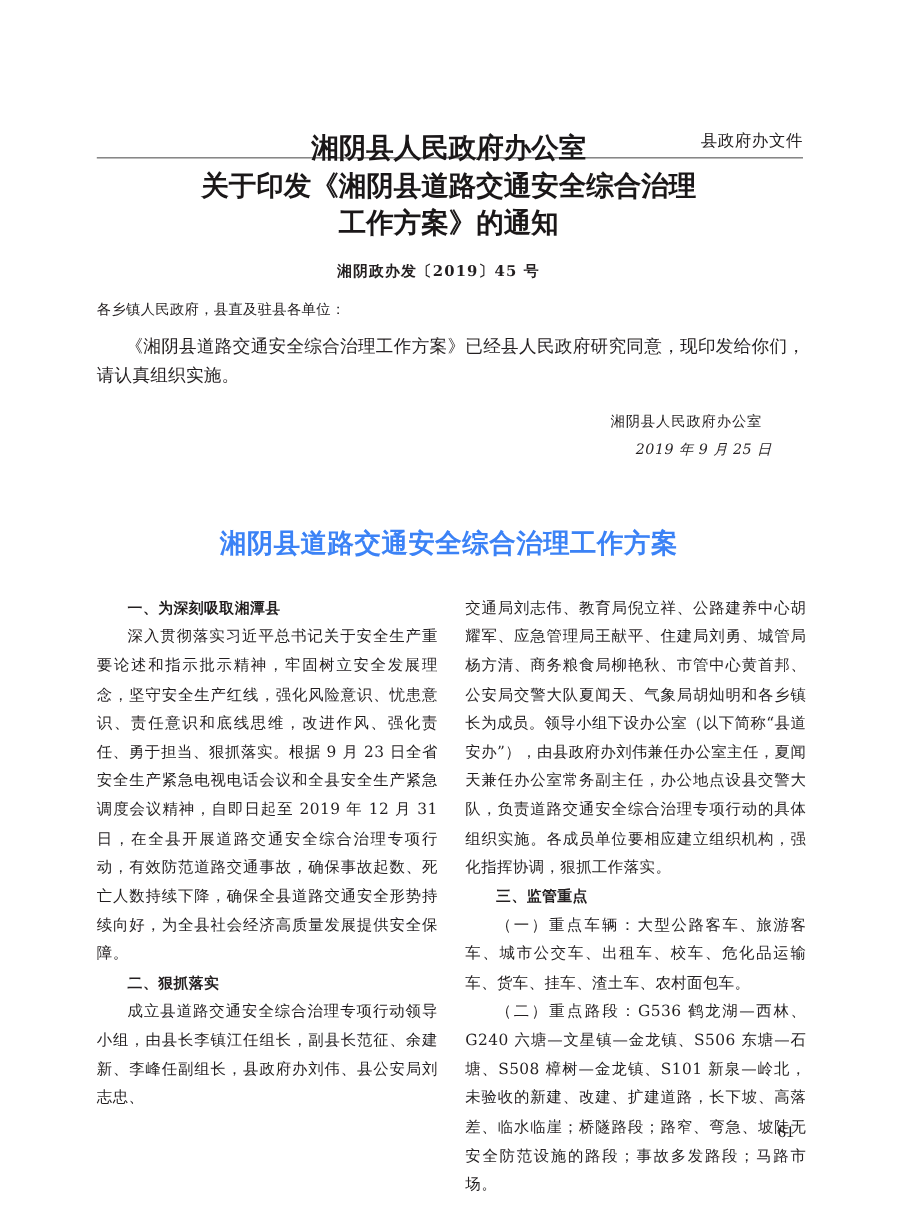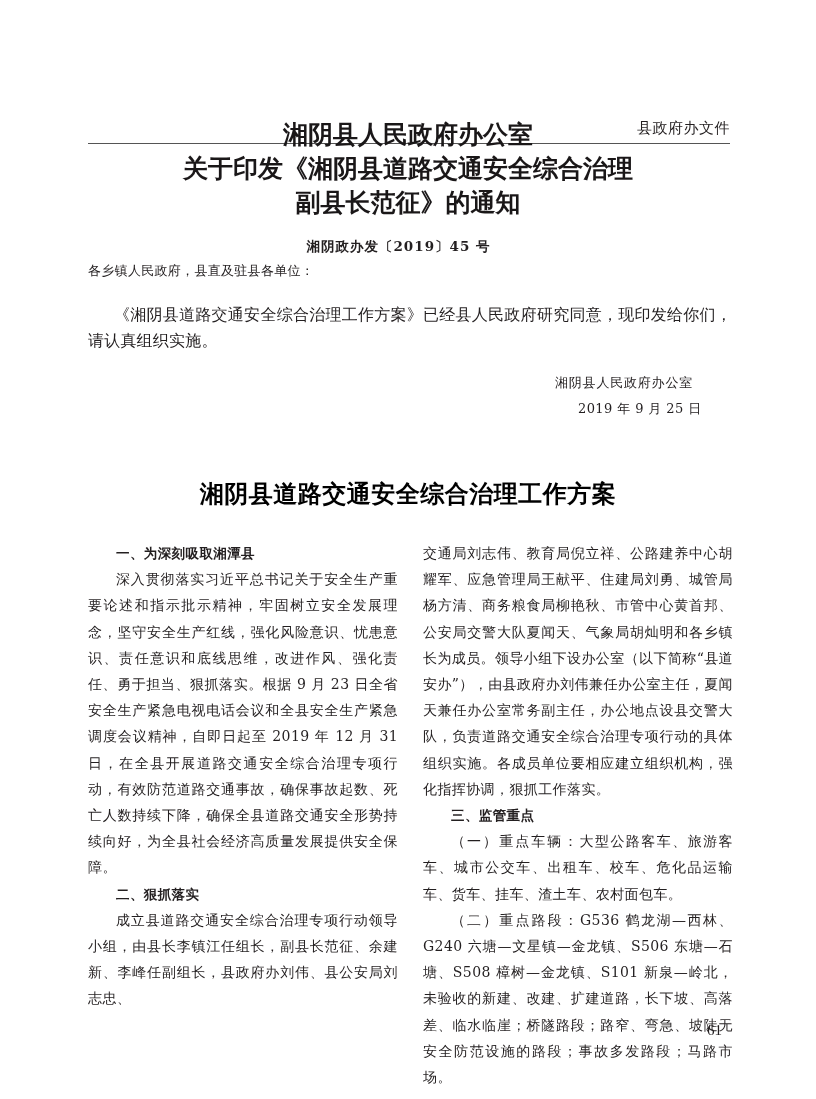--- a/index.html
+++ b/index.html
@@ -145,7 +145,7 @@
 <div class="notice-title">
   <div>湘阴县人民政府办公室</div>
   <div>关于印发《湘阴县道路交通安全综合治理</div>
-  <div>副县长范征》的通知</div>
+  <div>工作方案》的通知</div>
 </div>
 
 <div class="doc-number">湘阴政办发〔2019〕45 号</div>

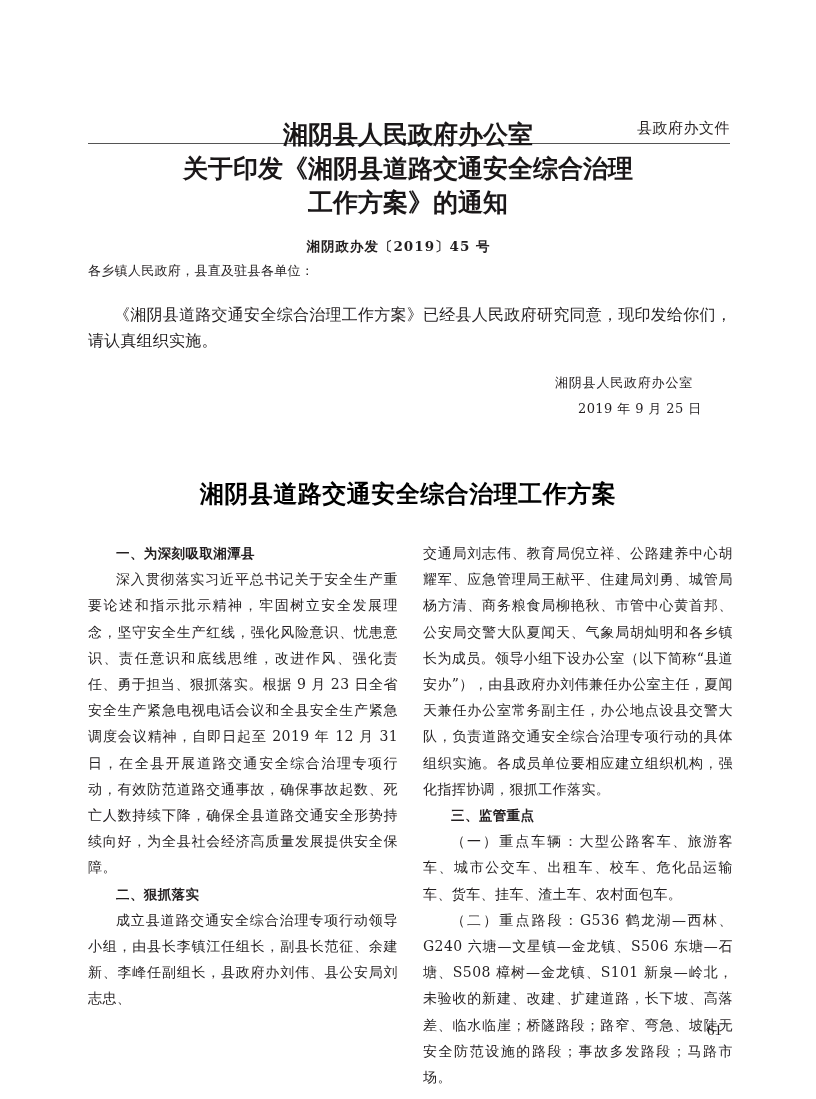--- a/index.html
+++ b/index.html
@@ -59,7 +59,7 @@
     .addressee {
       position: absolute;
       left: 88px;
-      top: 262px;
+      top: 272px;
       font-size: 13px;
       letter-spacing: 0.3px;
       font-family: Liberation Mono, monospace;

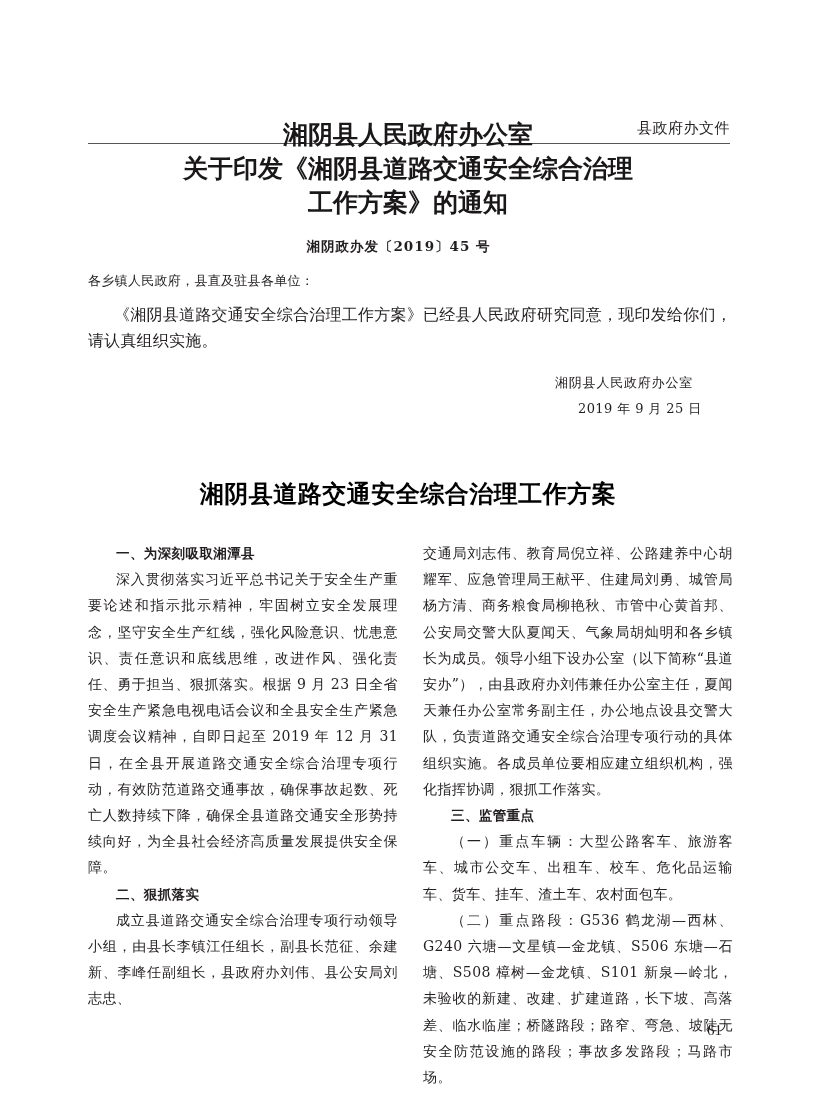--- a/index.html
+++ b/index.html
@@ -88,6 +88,7 @@
       top: 400px;
       font-size: 13px;
       letter-spacing: 0.4px;
+      font-style: italic;
     }
     .plan-title {
       position: absolute;

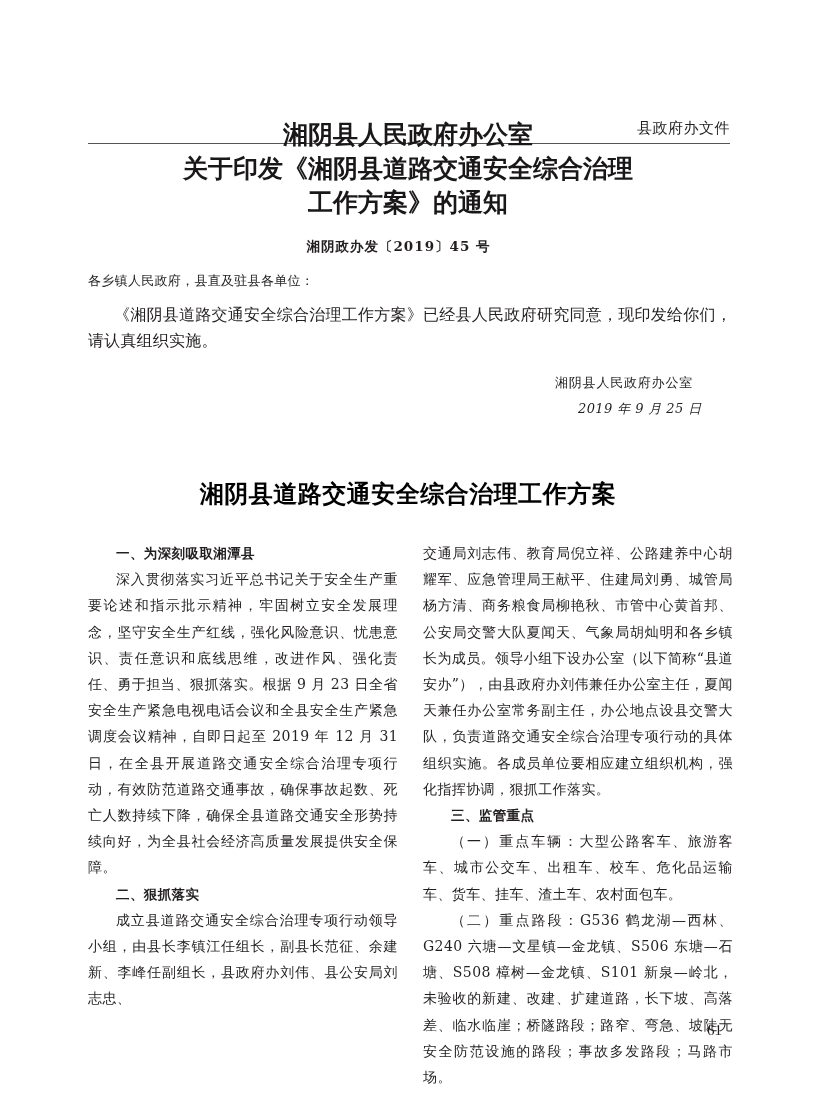--- a/index.html
+++ b/index.html
@@ -99,7 +99,7 @@
       font-weight: bold;
       font-size: 24px;
       letter-spacing: 0.5px;
-      color: #000000;
+      color: #3b82f6;
     }
     .column {
       position: absolute;

